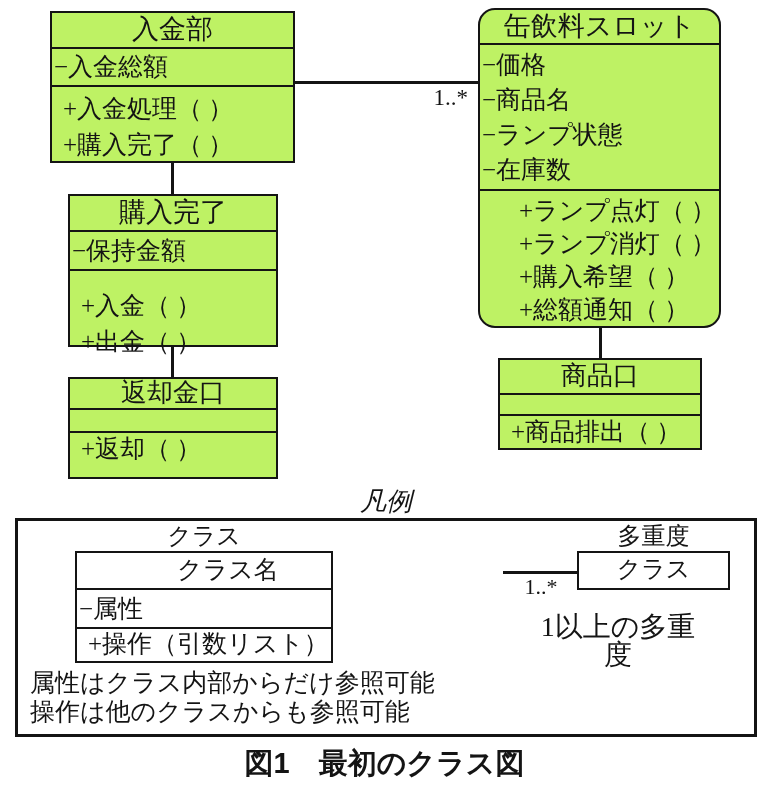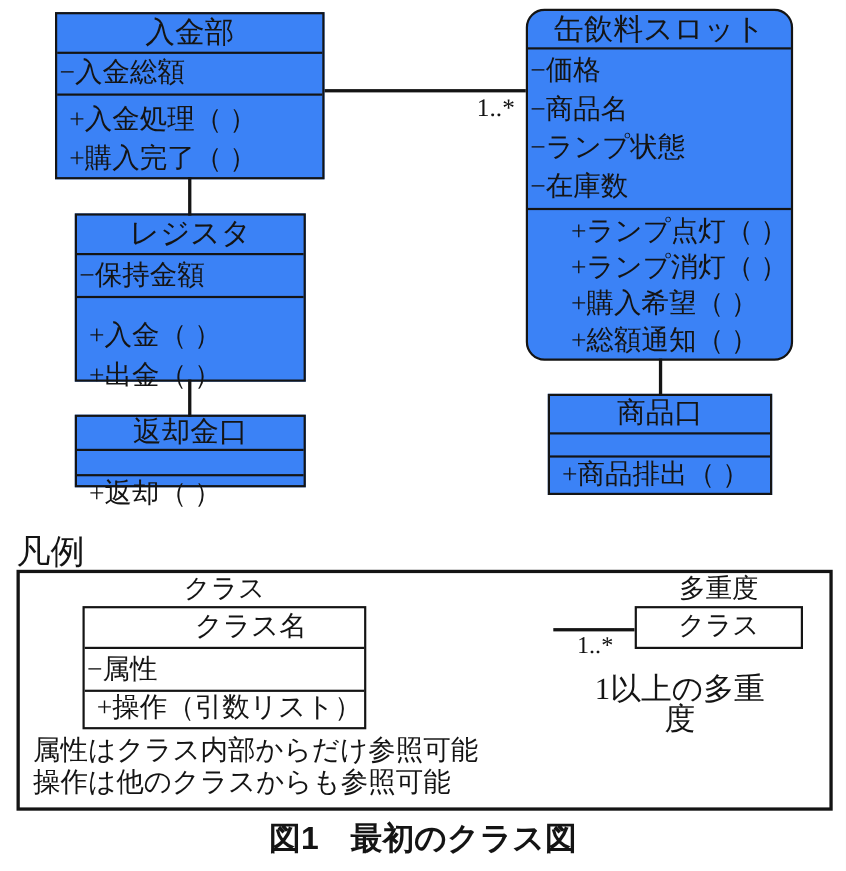--- a/index.html
+++ b/index.html
@@ -9,7 +9,7 @@
     overflow:hidden;
   }
   
-  .cls{position:absolute;background:#3b82f6;border:2px solid #141414;box-sizing:border-box;}
+  .cls{position:absolute;background:#bef264;border:2px solid #141414;box-sizing:border-box;}
   .cls-title{box-sizing:border-box;border-bottom:2px solid #141414;text-align:center;
     font-size:27px;white-space:nowrap;overflow:hidden;}
   .cls-attrs{box-sizing:border-box;border-bottom:2px solid #141414;padding-left:2px;overflow:hidden;}

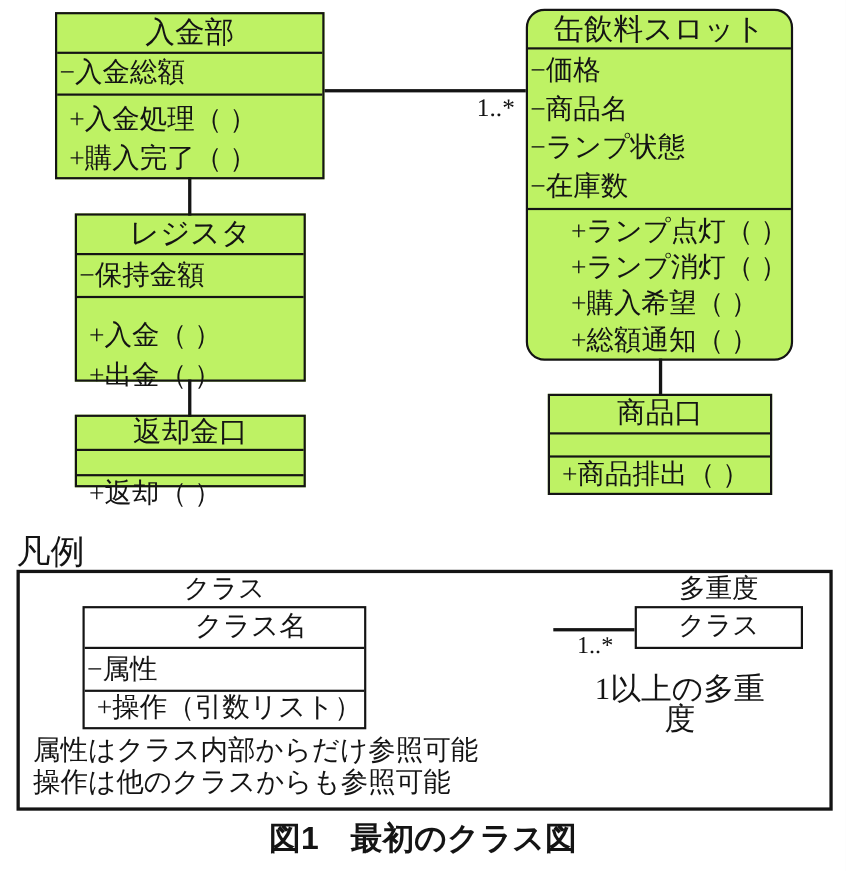--- a/index.html
+++ b/index.html
@@ -122,7 +122,7 @@
   </div>
 
   <div class="cls" id="box-register">
-    <div class="cls-title">レジスタ</div>
+    <div class="cls-title">購入完了</div>
     <div class="cls-attrs">
       <div class="line">−保持金額</div>
     </div>

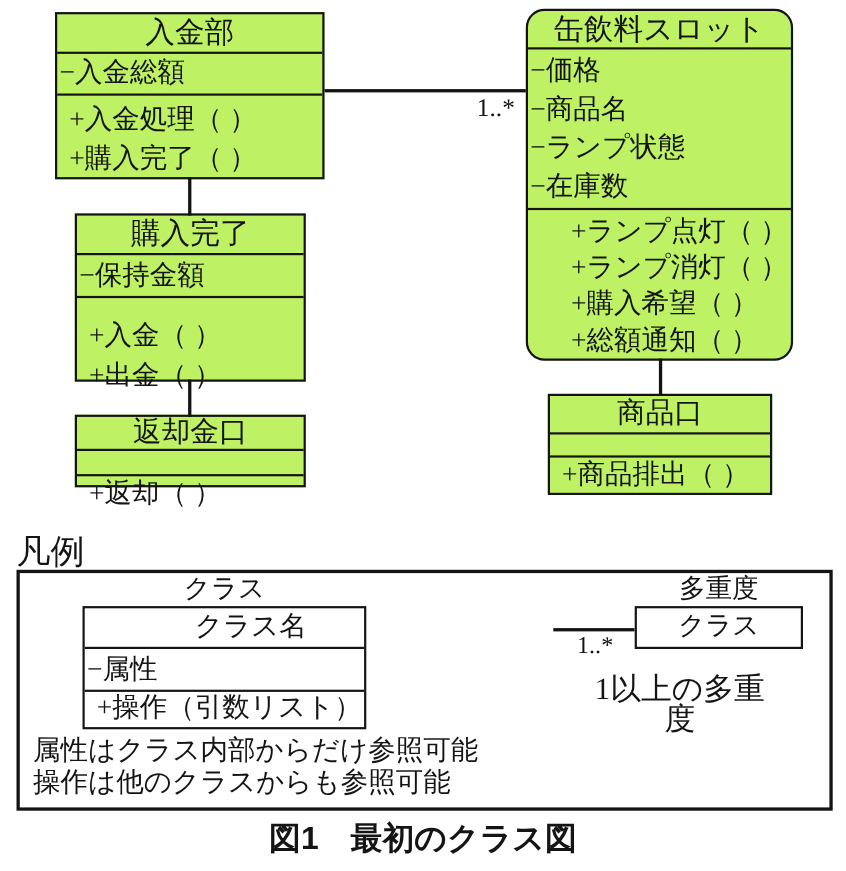--- a/index.html
+++ b/index.html
@@ -37,7 +37,7 @@
   #box-register .cls-ops{padding-top:17px;}
   #box-register .cls-ops .line{line-height:36px;}
 
-  #box-return{left:68px;top:377px;width:210px;height:66px;}
+  #box-return{left:68px;top:377px;width:210px;height:102px;}
   #box-return .cls-title{height:31px;line-height:28px;font-size:26px;}
   #box-return .cls-attrs{height:23px;}
   #box-return .cls-ops .line{line-height:31px;}

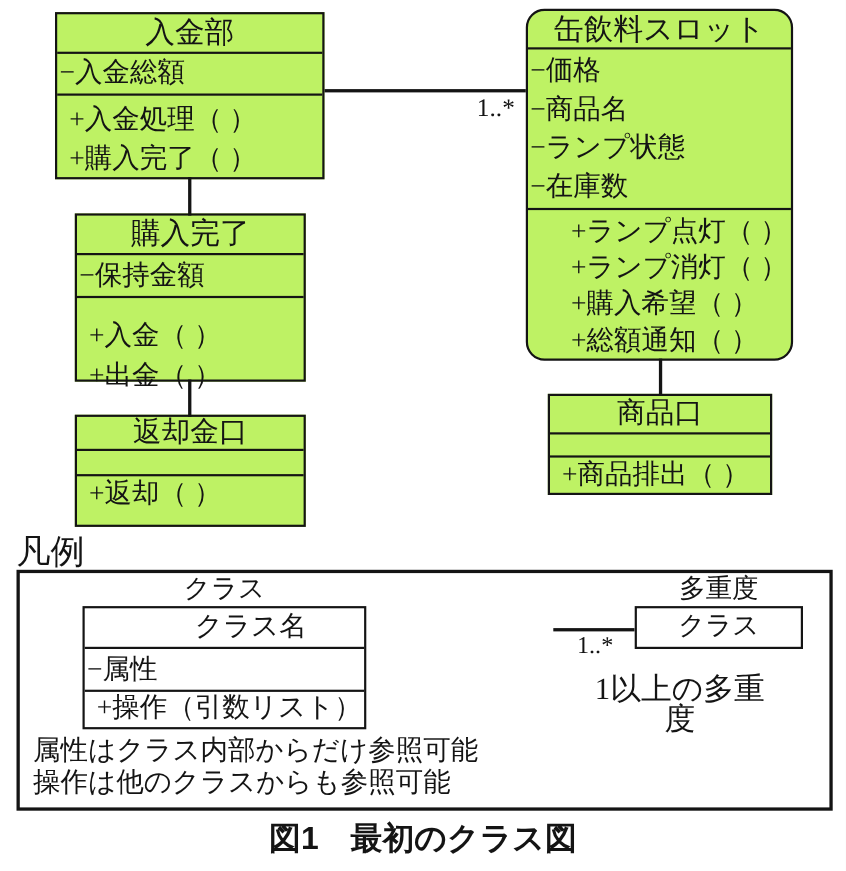--- a/index.html
+++ b/index.html
@@ -58,8 +58,8 @@
     font-size:23px;line-height:26px;font-family:"Liberation Serif","DejaVu Serif",serif;}
 
   
-  #legend-title{position:absolute;left:15px;top:488px;width:742px;text-align:left;
-    font-size:31px;line-height:28px;}
+  #legend-title{position:absolute;left:15px;top:488px;width:742px;text-align:center;
+    font-size:26px;line-height:28px;font-style:italic;}
   #legend-box{position:absolute;left:15px;top:518px;width:742px;height:219px;
     border:3px solid #141414;box-sizing:border-box;background:#fff;}
 

